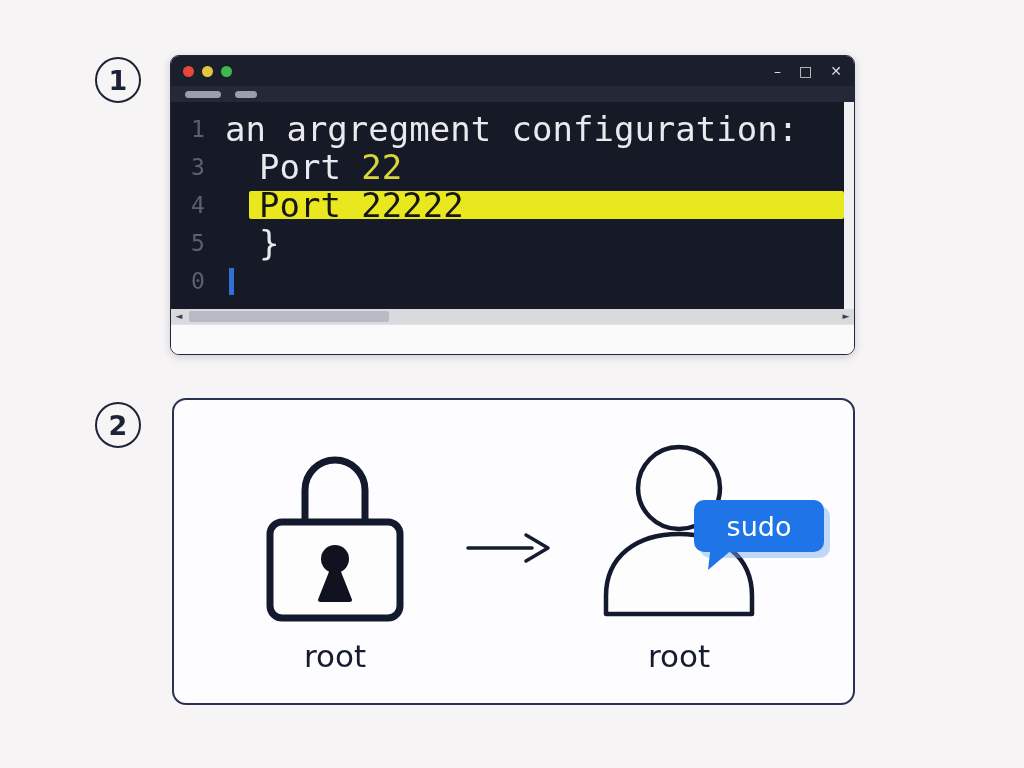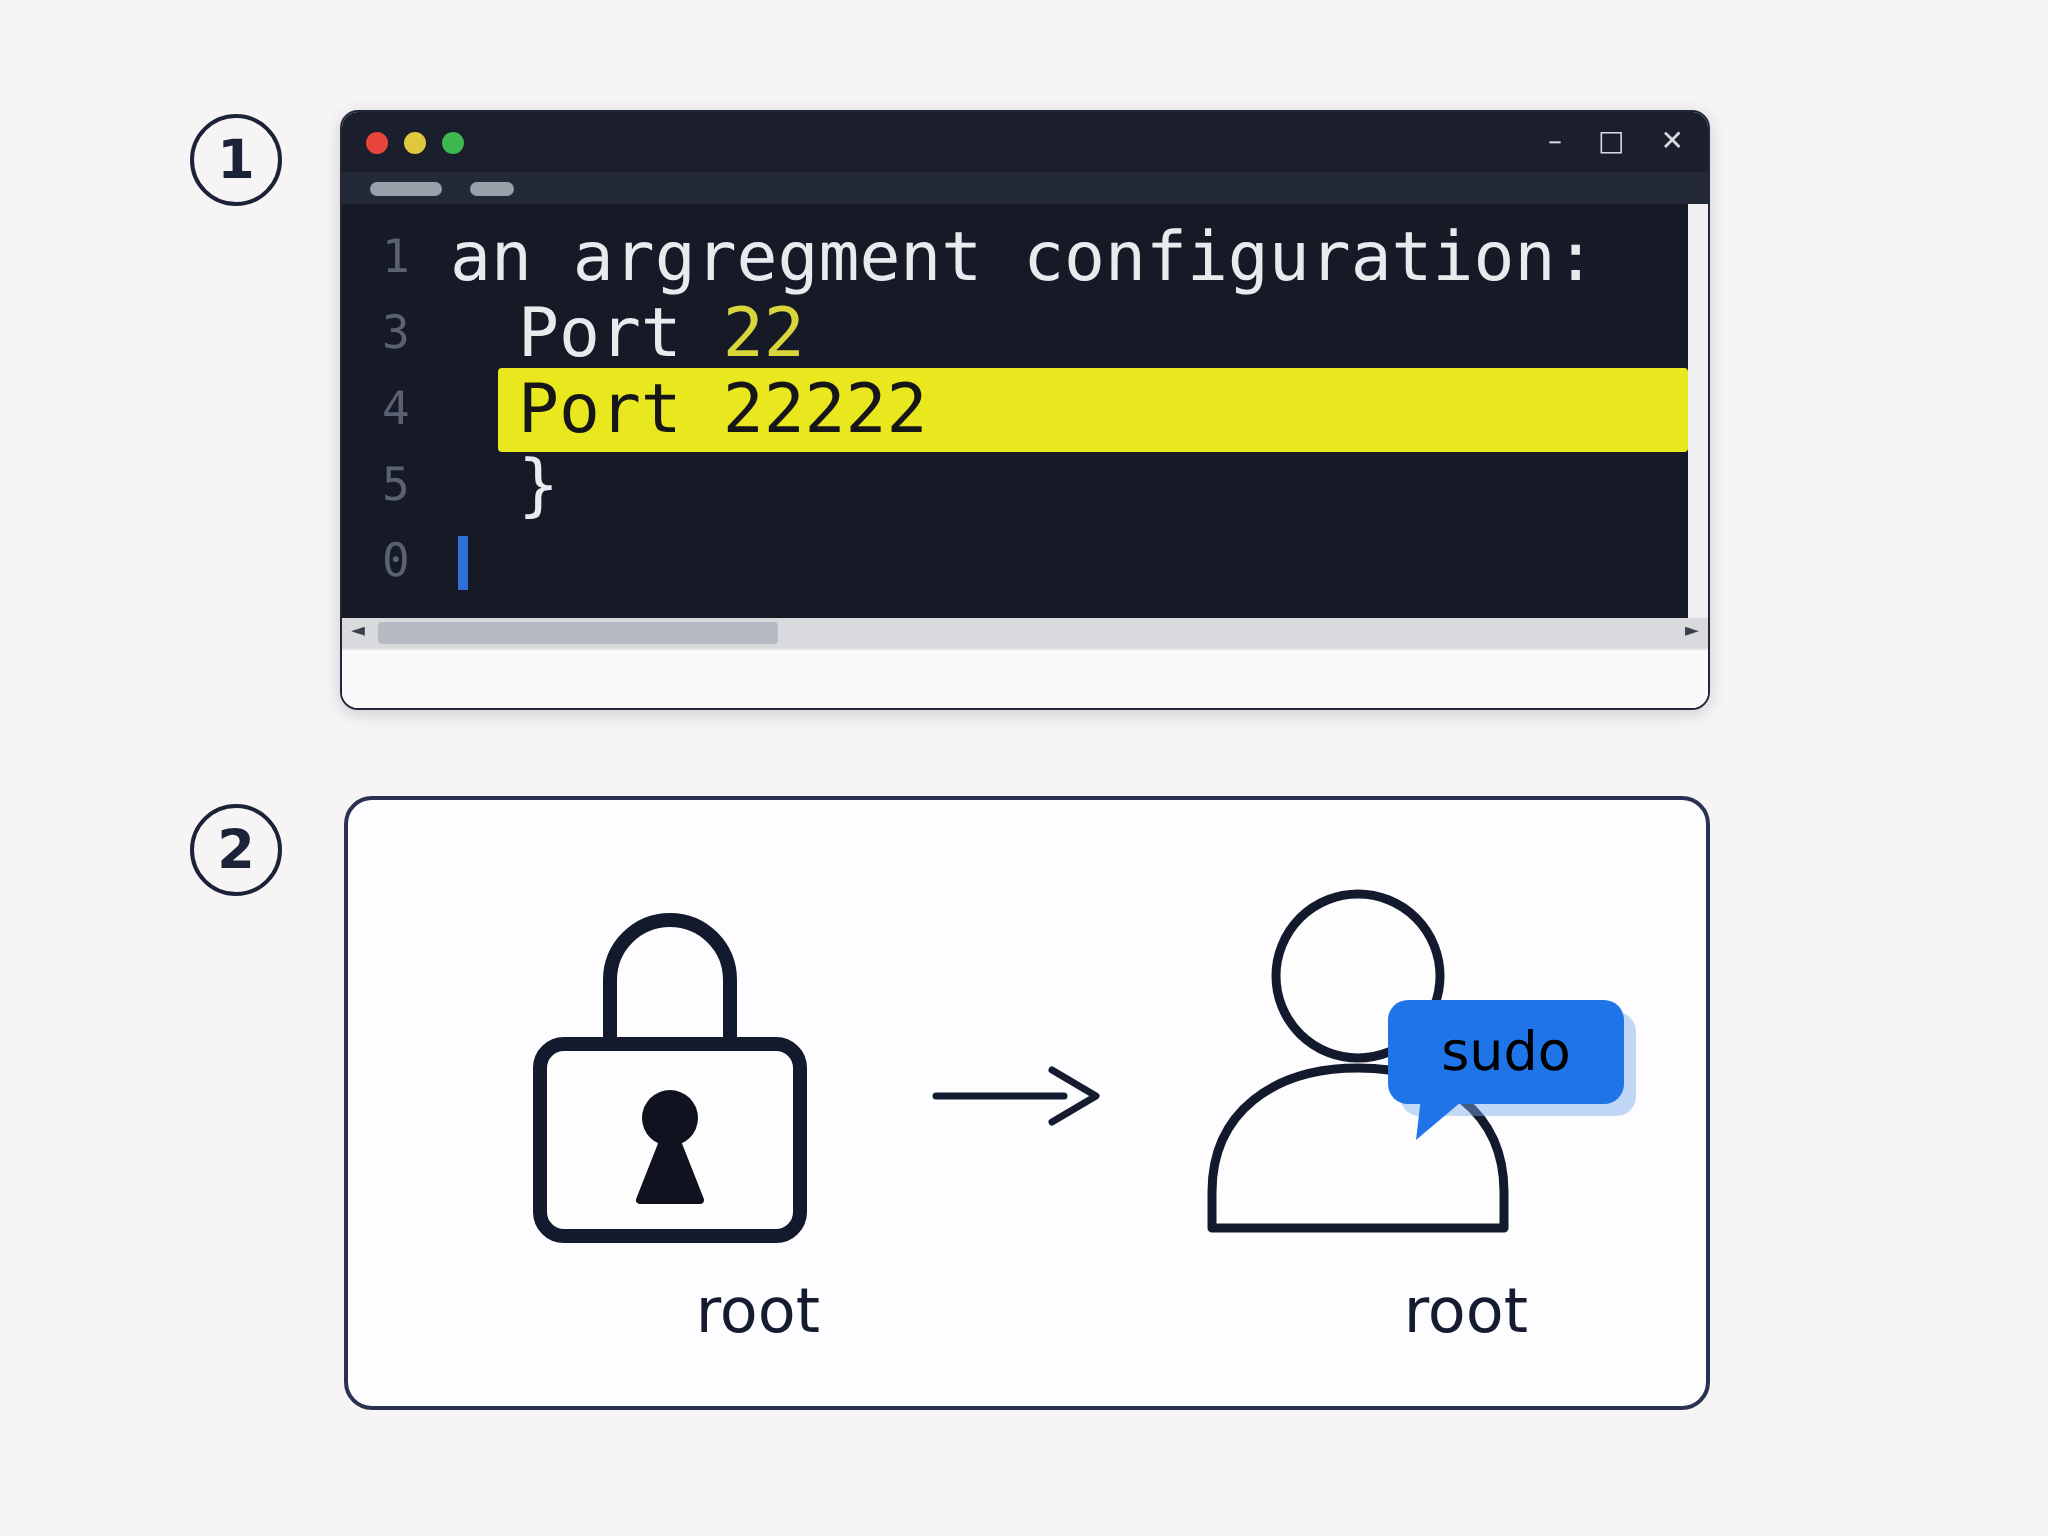--- a/index.html
+++ b/index.html
@@ -39,7 +39,7 @@
   .ltext span { white-space:pre; }
   .ind { padding-left:34px;text-align:right; }
   .val-yellow { color:#d8d63a; }
-  .hl-wrap { flex:1; margin-left:24px; height:42px; background:#e9e71e;
+  .hl-wrap { flex:1; margin-left:24px; height:28px; background:#e9e71e;
              display:flex; align-items:center; border-radius:2px; }
   .hl-wrap .ltext { color:#15151a; padding-left:10px; }
   .cursor { width:5px; height:27px; background:#2f6fd6; margin-left:4px; }

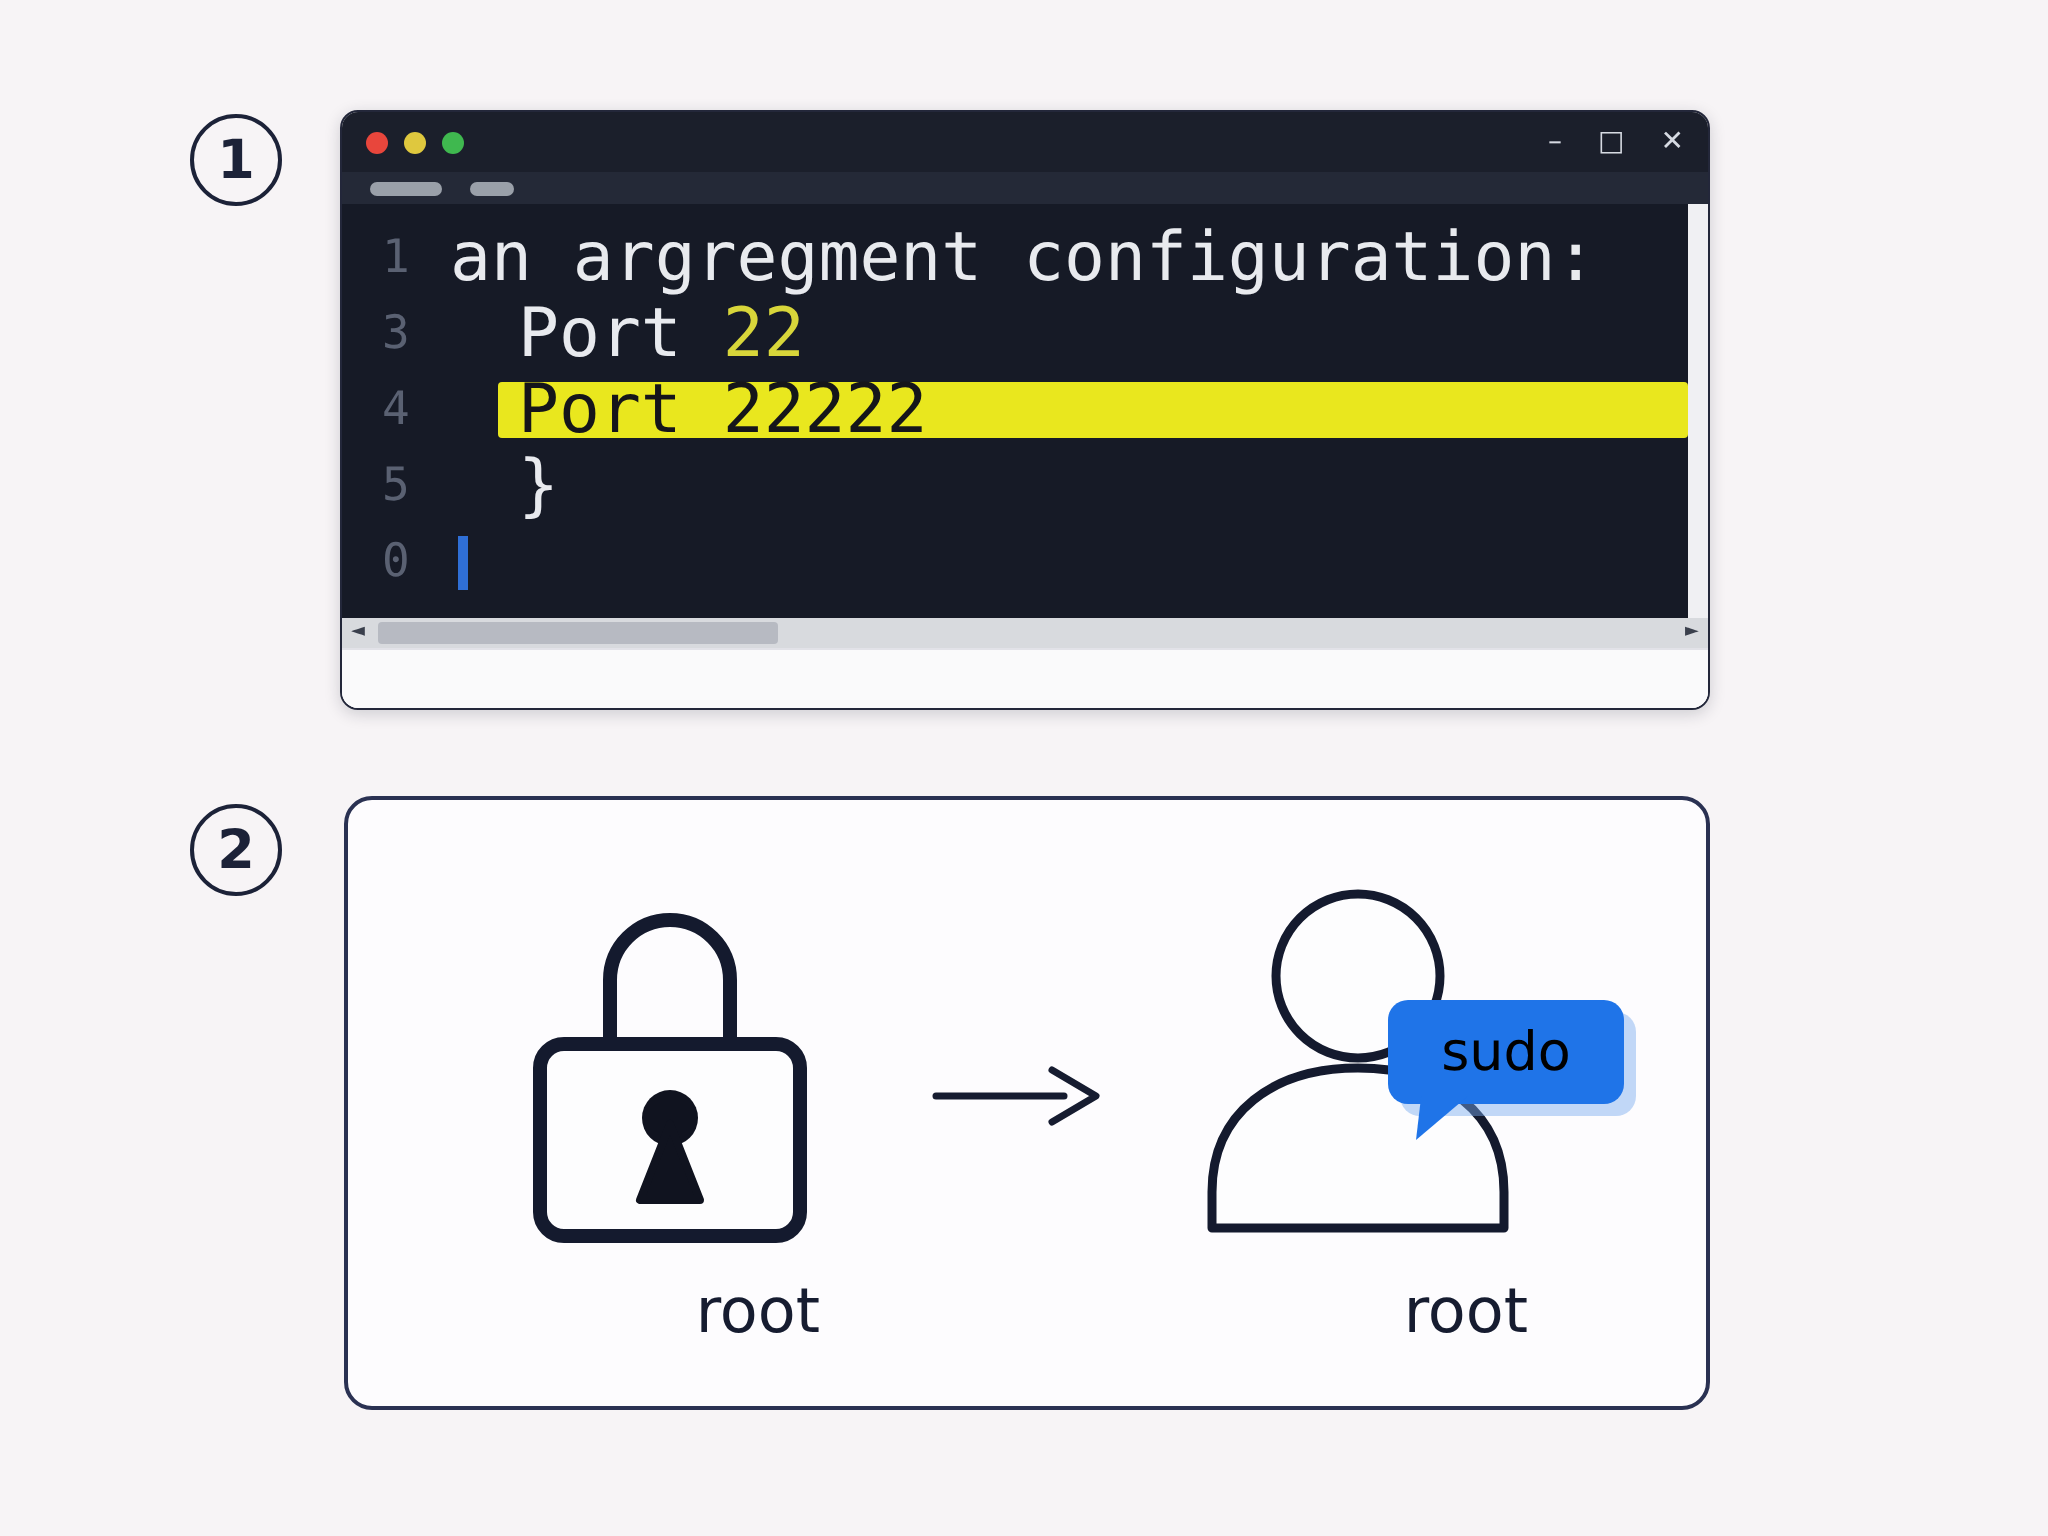--- a/index.html
+++ b/index.html
@@ -62,8 +62,8 @@
   #user-label { left:420px; top:238px; width:170px; }
   .arrow-svg { position:absolute; left:290px; top:128px; }
   .person-svg { position:absolute; left:420px; top:42px; }
-  .bubble { position:absolute; left:520px; top:100px; width:118px; height:52px;
-            background:#1f74e8; border-radius:10px; color:#000000; font-size:27px;
+  .bubble { position:absolute; left:520px; top:100px; width:130px; height:52px;
+            background:#1f74e8; border-radius:10px; color:#ffffff; font-size:27px;
             display:flex; align-items:center; justify-content:center;
             box-shadow:6px 6px 0 rgba(120,170,240,.45); }
   .bubble::after { content:""; position:absolute; left:14px; top:48px; width:26px; height:22px;

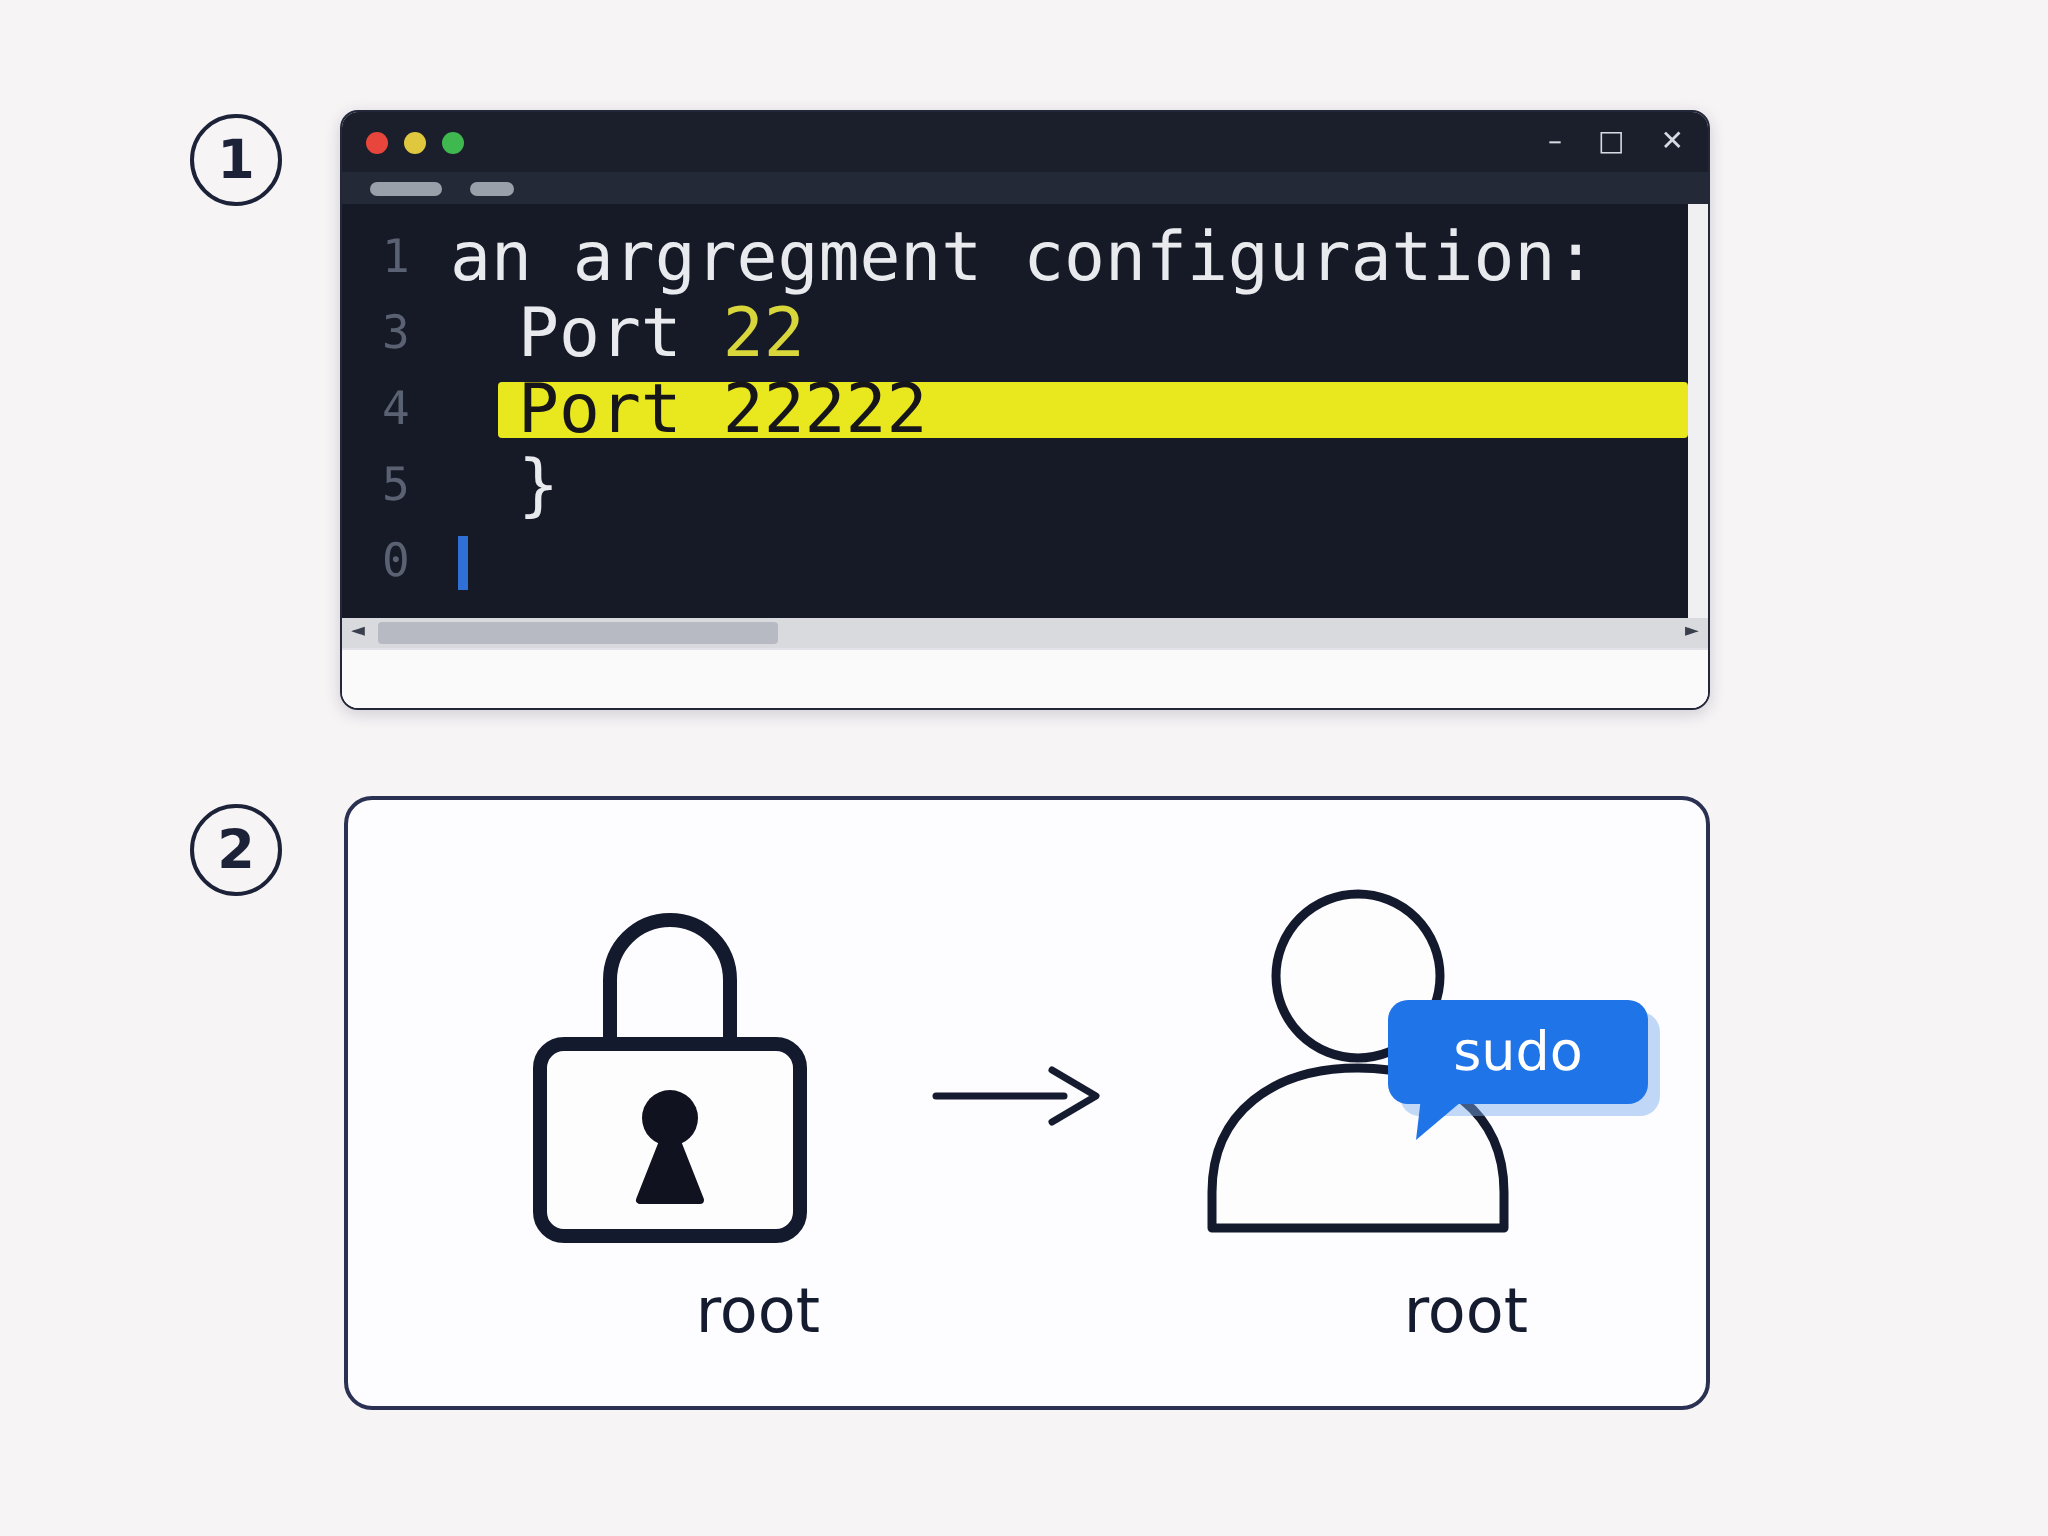--- a/index.html
+++ b/index.html
@@ -57,7 +57,7 @@
   .panel { position:absolute; left:172px; top:398px; width:683px; height:307px;
            background:#fdfcfe; border:2px solid #2a3152; border-radius:14px; }
   .lock-svg { position:absolute; left:86px; top:30px; }
-  .diagram-label { position:absolute; color:#161c30; font-size:31px; text-align:right; }
+  .diagram-label { position:absolute; color:#161c30; font-size:31px; text-align:center; }
   #lock-label { left:86px; top:238px; width:150px; }
   #user-label { left:420px; top:238px; width:170px; }
   .arrow-svg { position:absolute; left:290px; top:128px; }

